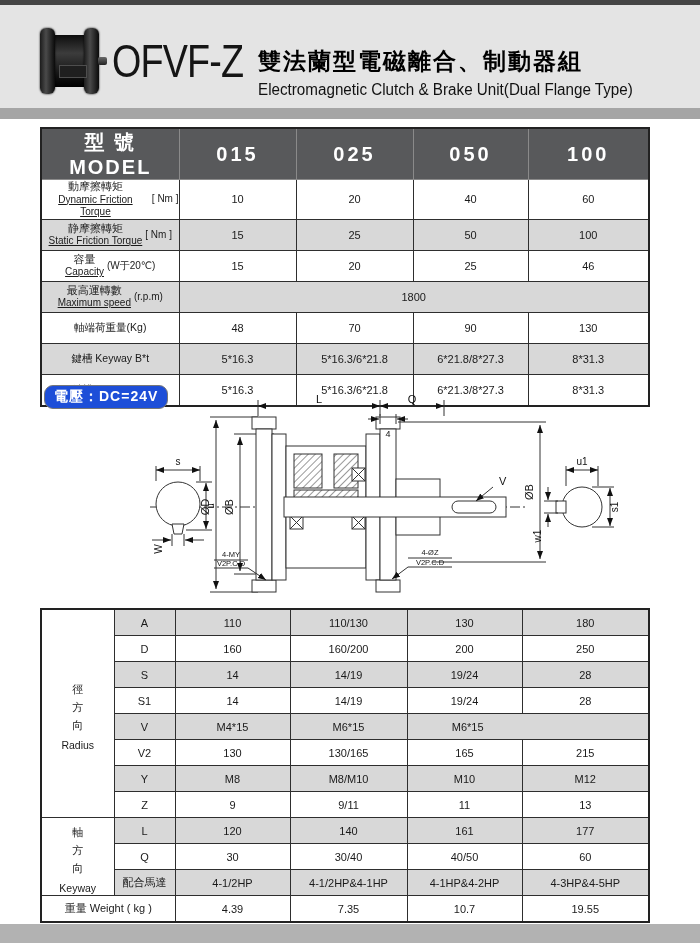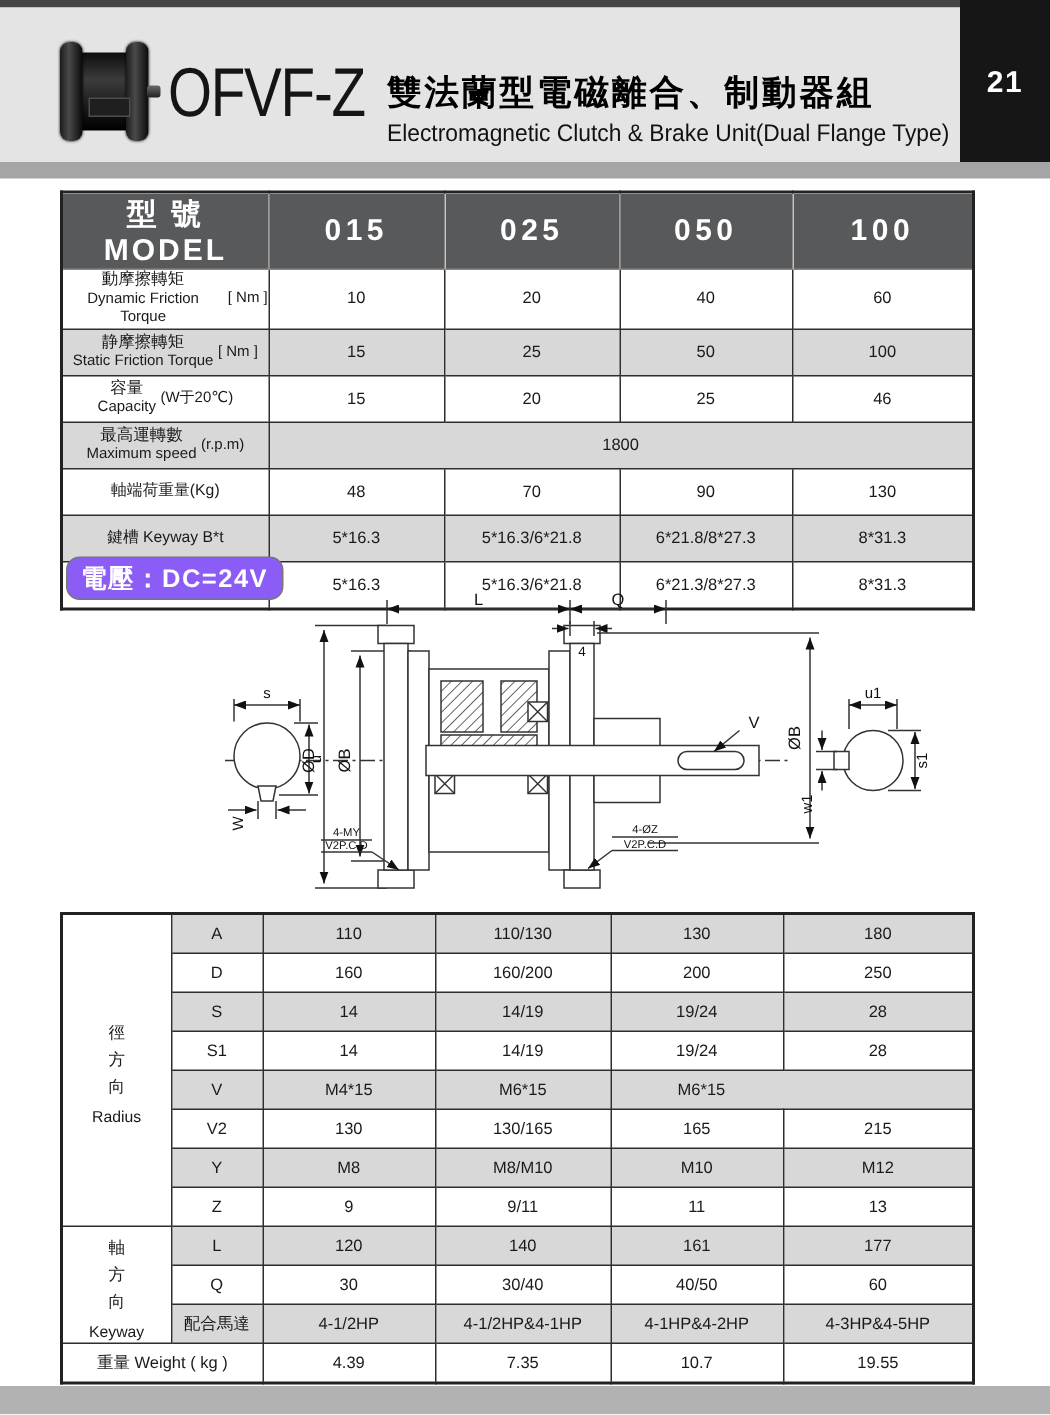--- a/index.html
+++ b/index.html
@@ -80,9 +80,6 @@
   <div class="title-zh">雙法蘭型電磁離合、制動器組</div>
   <div class="title-en">Electromagnetic Clutch &amp; Brake Unit(Dual Flange Type)</div>
 
-  <div class="pagebox">
-    <span>21</span>
-  </div>
 
   <table id="spec-table">
     <colgroup>

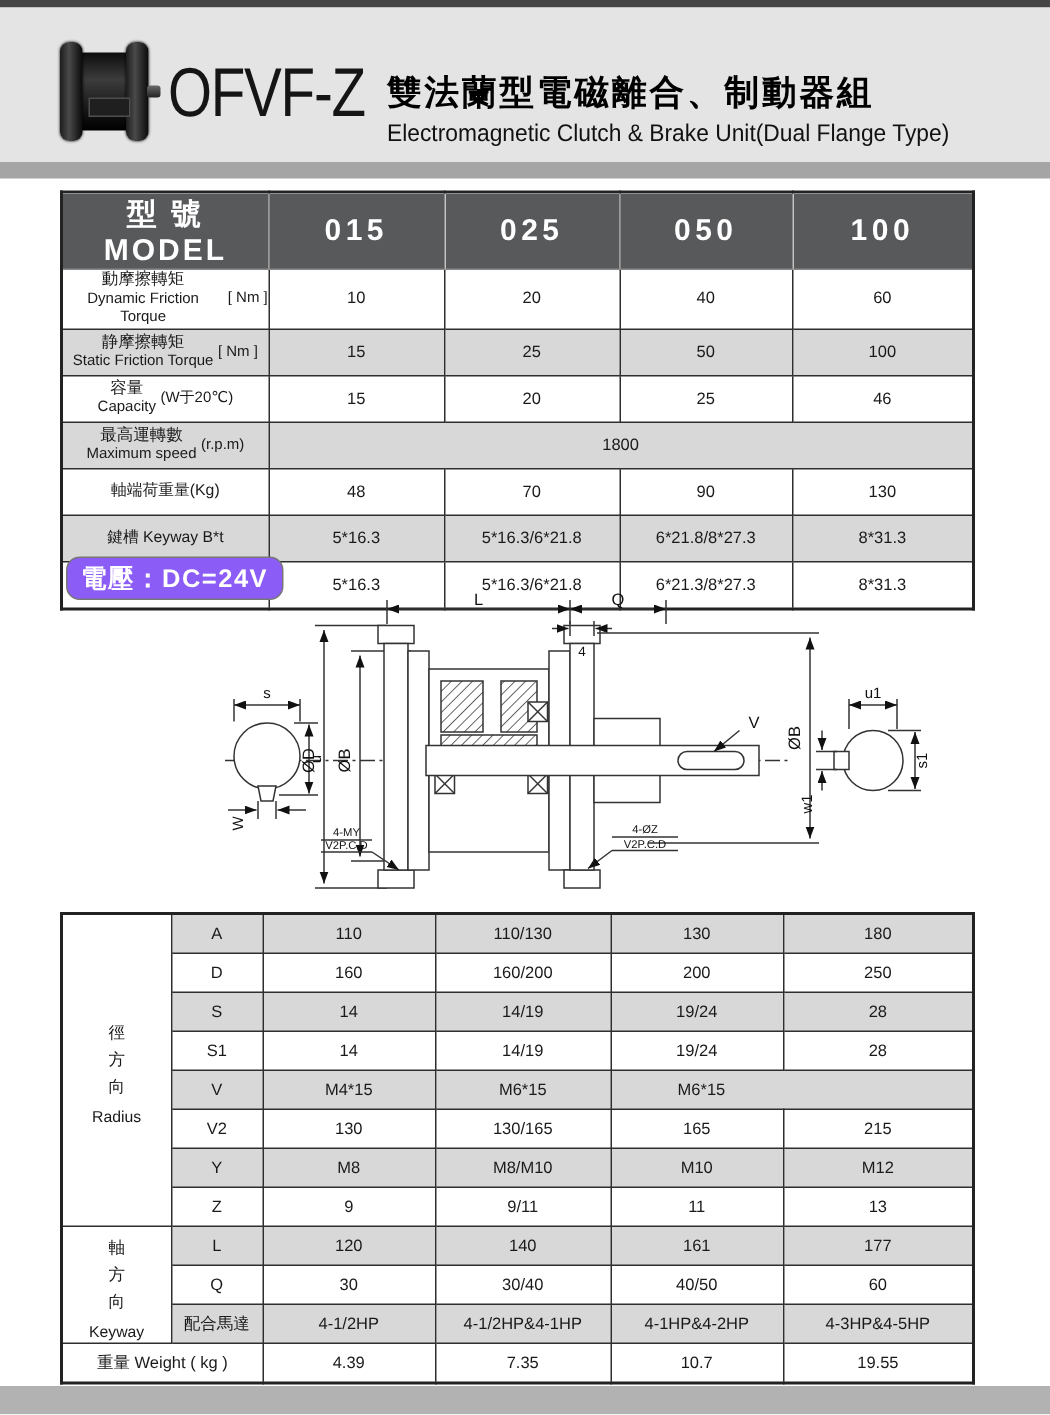--- a/index.html
+++ b/index.html
@@ -43,7 +43,7 @@
   tr.shaded td{background:#d8d8d8;}
   td.lbl{font-size:10.5px;line-height:1.25;}
   .lblwrap{display:flex;align-items:center;justify-content:center;gap:3px;}
-  .lblmain .zh{font-size:11px;} .lblmain .en{font-size:10px;}
+  .lblmain .zh{font-size:11px;} .lblmain .en{font-size:10px;text-decoration:underline;}
   .unit{font-size:10px;white-space:nowrap;}
   #dim-table td{height:25px;}
   #dim-table td.grp{font-size:11px;line-height:1;background:#fff;}

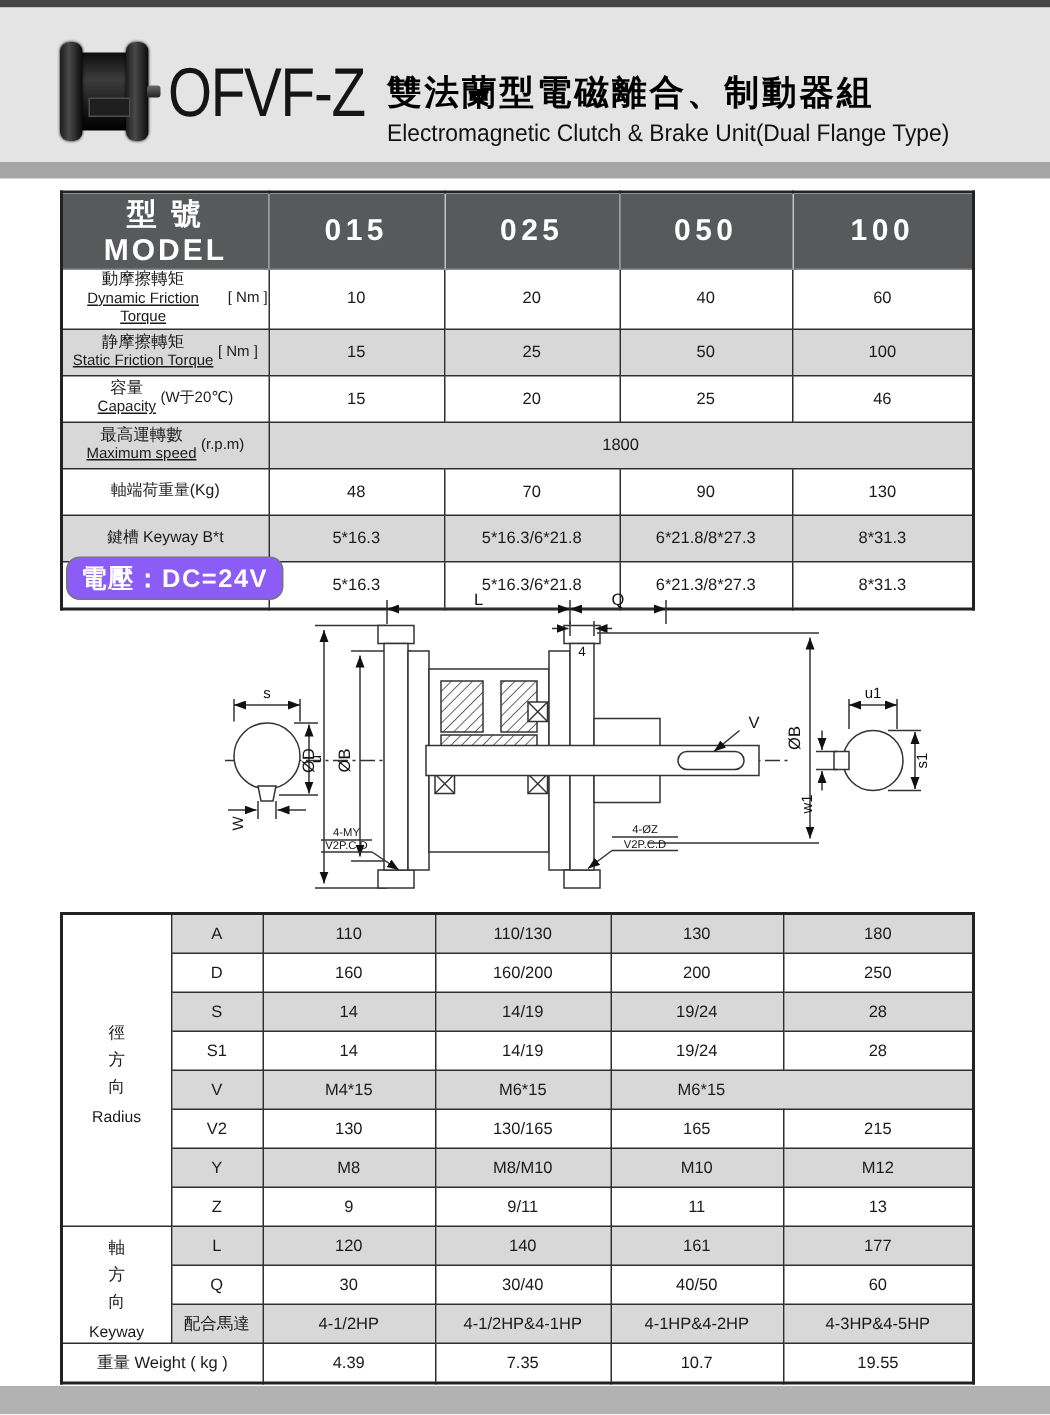--- a/index.html
+++ b/index.html
@@ -50,7 +50,7 @@
   .grp .gchar{margin:7px 0;} .grp .gen{margin-top:9px;font-size:10.5px;}
   .half{display:inline-block;width:50%;text-align:center;}
   
-  .volt{position:absolute;left:44px;top:371px;background:#8b5cf6;color:#fff;font-size:17px;
+  .volt{position:absolute;left:44px;top:385px;background:#1d4ed8;color:#fff;font-size:14px;
         font-weight:bold;padding:2px 9px;border-radius:9px;border:1px solid #777;
         letter-spacing:1px;}
   

